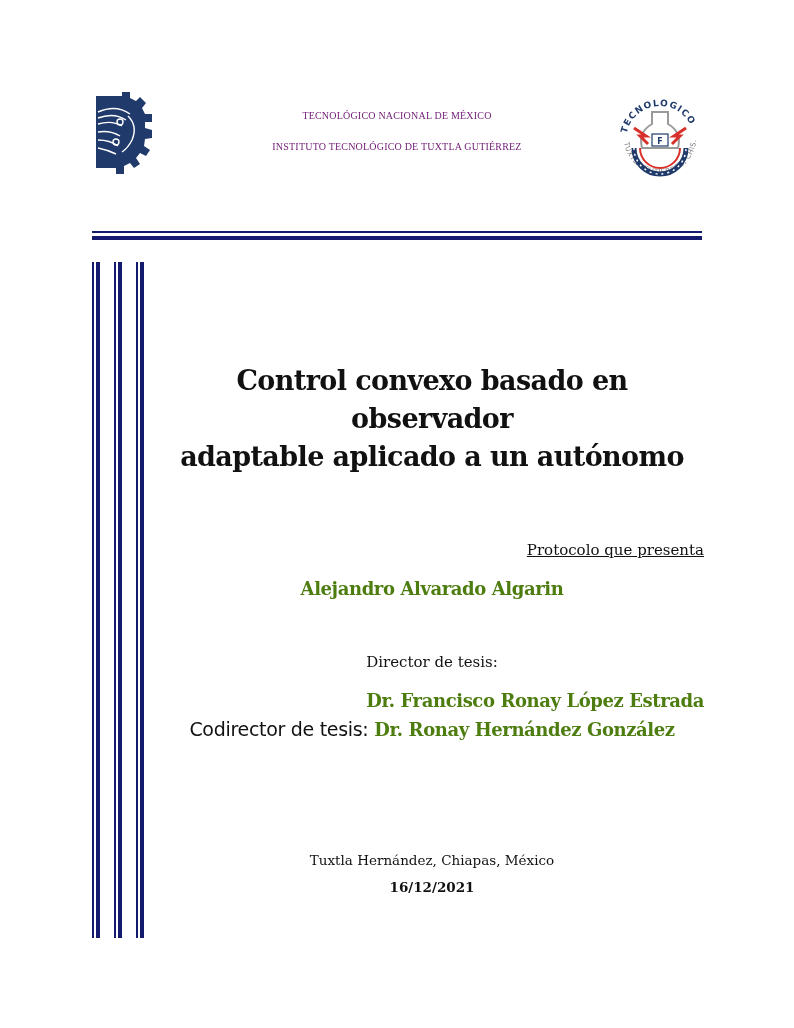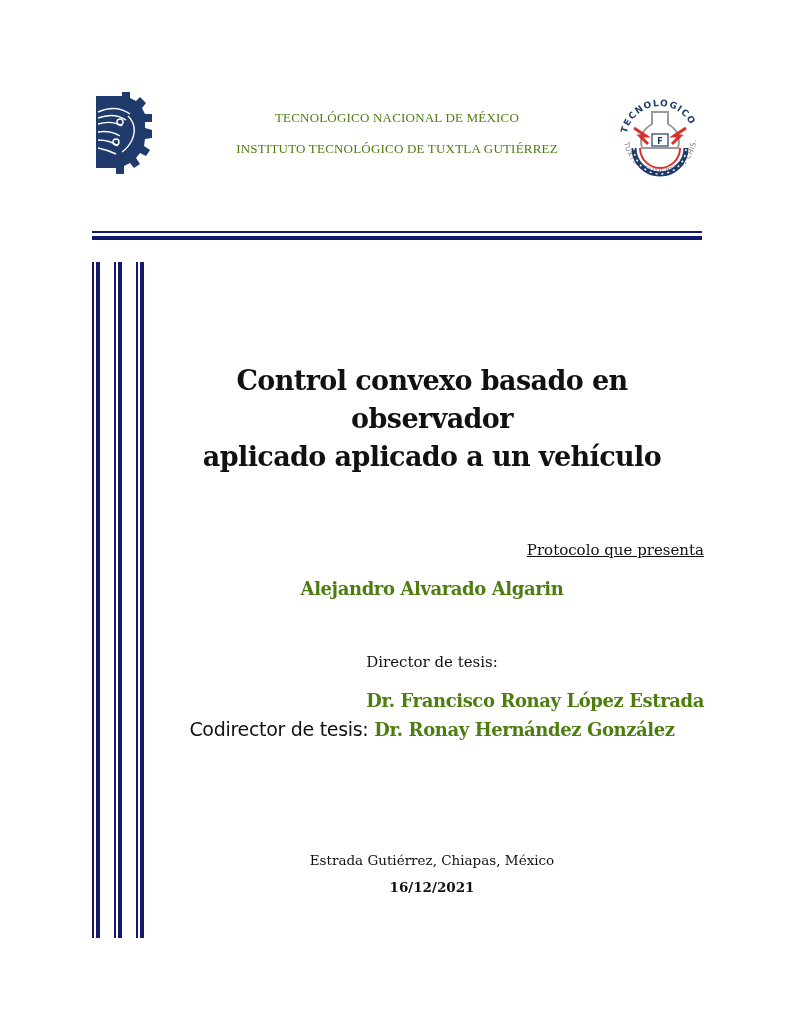--- a/index.html
+++ b/index.html
@@ -6,7 +6,7 @@
   body { width: 794px; height: 1028px; position: relative; overflow: hidden; font-family: "DejaVu Serif", serif; color: #111; }
   .abs { position: absolute; }
   .center { left: 0; width: 794px; text-align: center; }
-  .hdr { font-family: "Liberation Serif", serif; font-size: 13px; color: #4d7c0f; letter-spacing: 0.2px; }
+  .hdr { font-family: "Liberation Serif", serif; font-size: 10px; color: #701a75; letter-spacing: 0.2px; }
   .title { font-family: "DejaVu Serif", serif; font-weight: bold; font-size: 27px; line-height: 38px; color: #111; left: 160px; width: 544px; text-align: center; letter-spacing: -0.6px; }
   .normal { font-family: "DejaVu Serif", serif; font-size: 15px; color: #111; }
   .bold { font-family: "DejaVu Serif", serif; font-weight: bold; font-size: 18px; color: #4d7c0f; letter-spacing: -0.4px; }

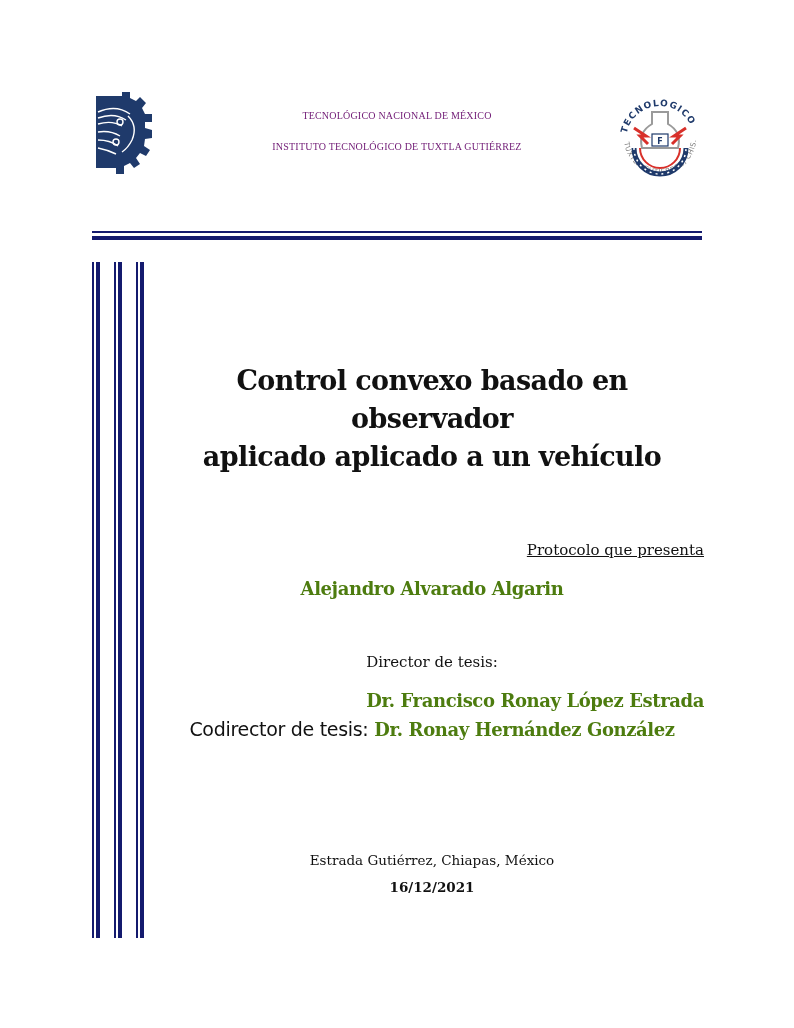--- a/index.html
+++ b/index.html
@@ -75,7 +75,7 @@
 
 <div class="abs title" style="top:362px;">
   <div>Control convexo basado en observador</div>
-  <div>aplicado aplicado a un vehículo</div>
+  <div>adaptable aplicado a un autónomo</div>
 </div>
 
 <div class="abs normal" style="left:160px; width:544px; text-align:right; top:541px;text-decoration:underline;">Protocolo que presenta</div>

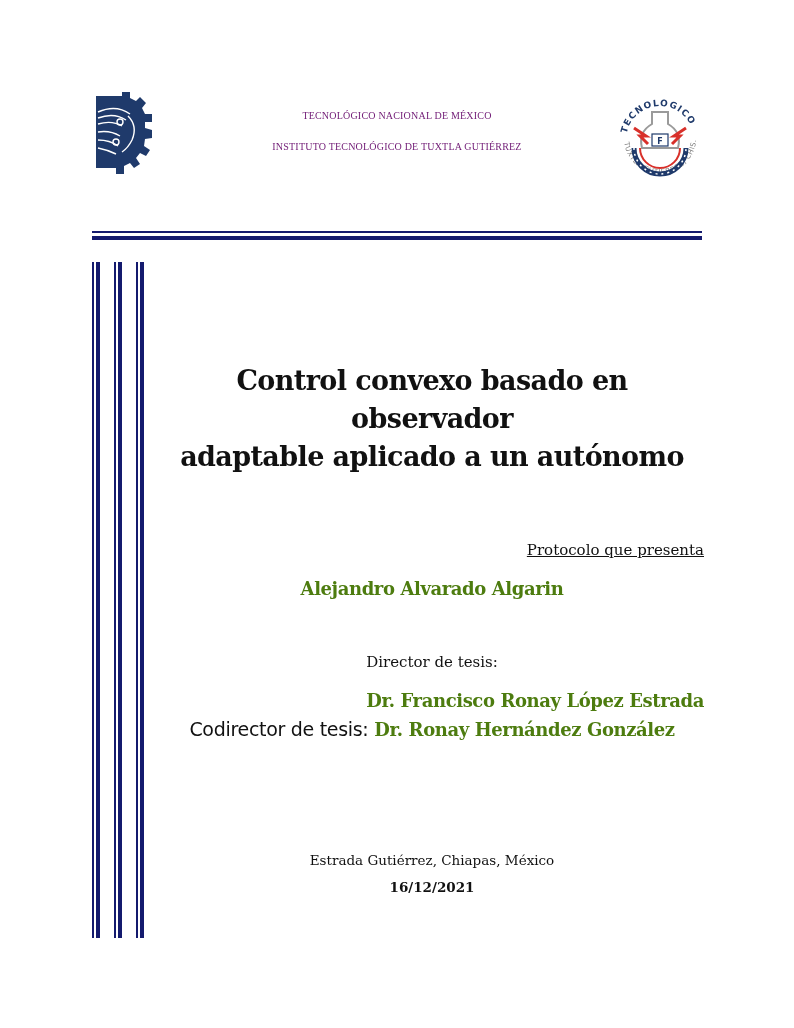--- a/index.html
+++ b/index.html
@@ -87,7 +87,7 @@
   <span class="reg18" style="white-space:pre;text-align:right;">Codirector de tesis: </span><span class="bold">Dr. Ronay Hernández González</span>
 </div>
 
-<div class="abs small" style="left:160px; width:544px; text-align:center; top:852px;">Estrada Gutiérrez, Chiapas, México</div>
+<div class="abs small" style="left:160px; width:544px; text-align:center; top:852px;">Tuxtla Hernández, Chiapas, México</div>
 <div class="abs small" style="left:160px; width:544px; text-align:center; top:879px;font-weight:bold;">16/12/2021</div>
 
 </body></html>

